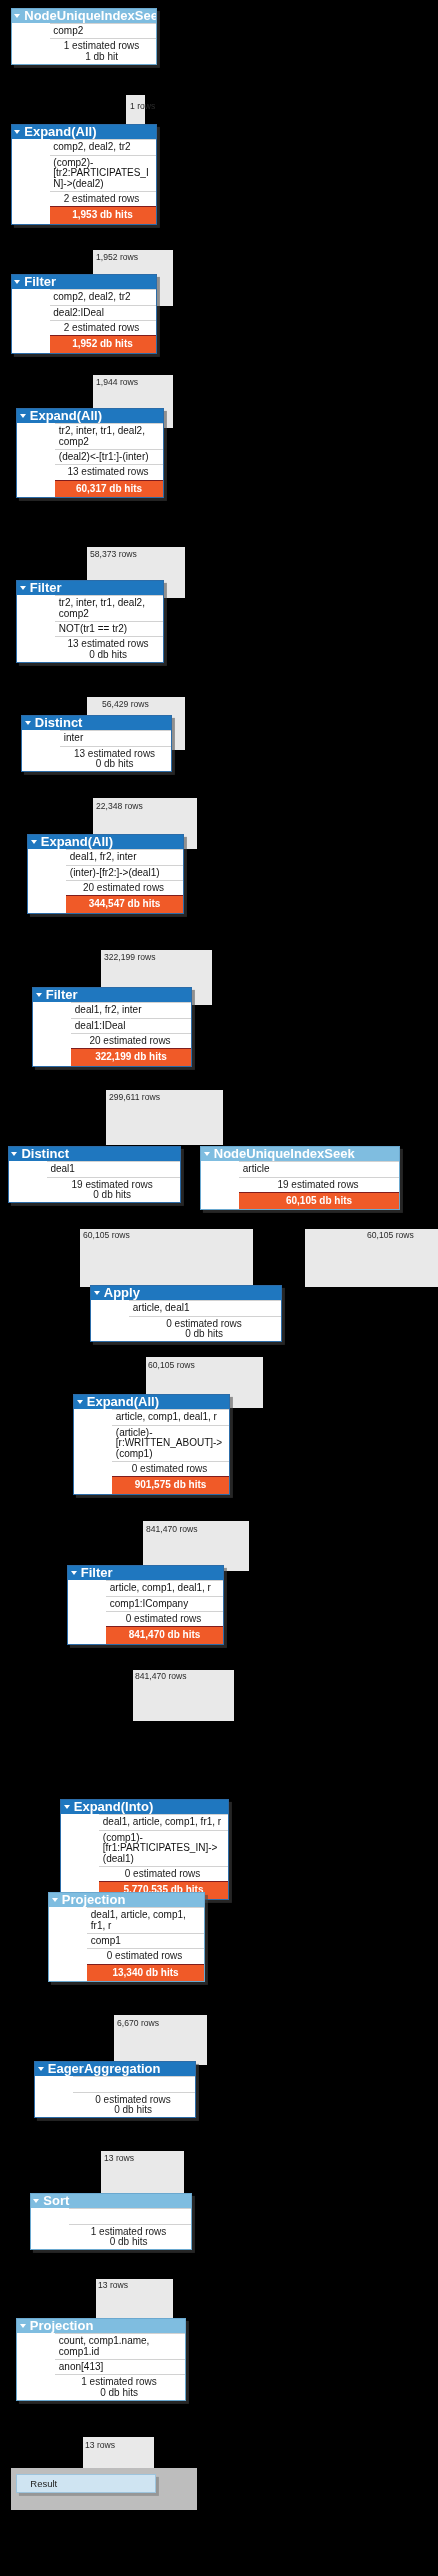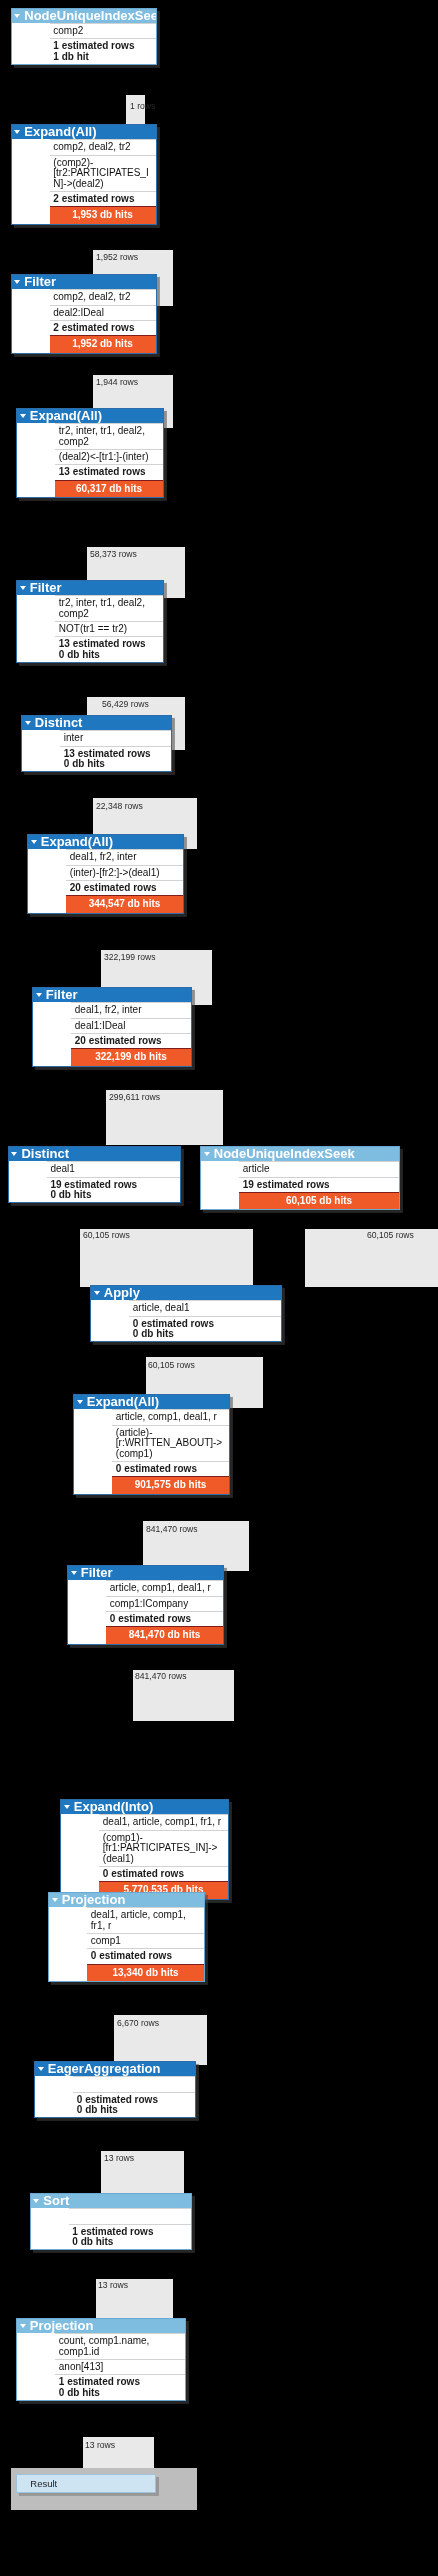--- a/index.html
+++ b/index.html
@@ -53,7 +53,7 @@
   }
   .row:first-of-type{border-top:none;}
   .row.stats{
-    text-align:left;padding-right:5.7px;color:#1a1a1a;font-weight:bold;
+    text-align:center;padding-right:5.7px;color:#1a1a1a;
   }
   .row.stats div{line-height:10.5px;}
   .row.hits{

